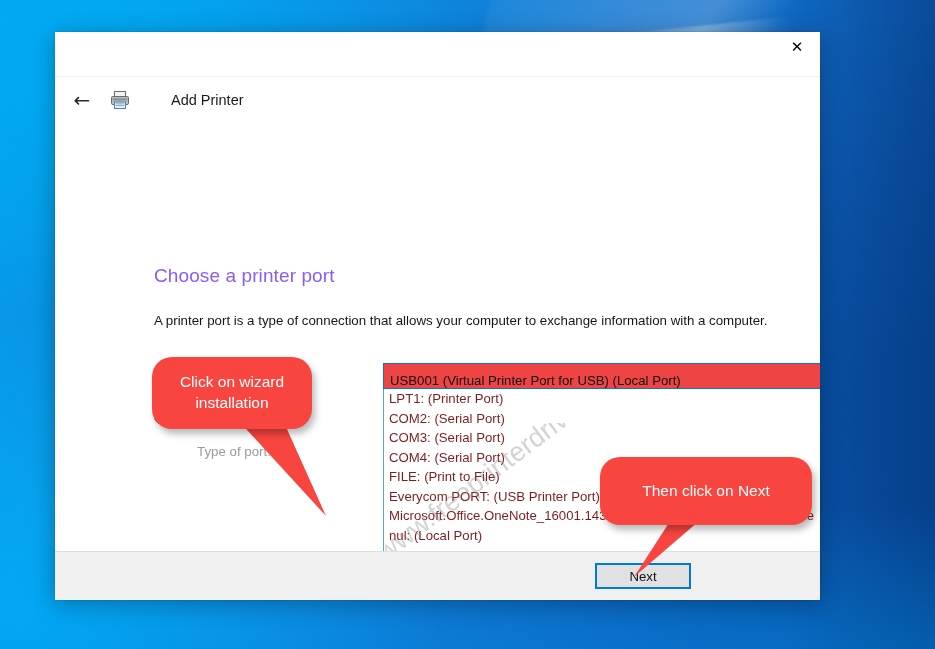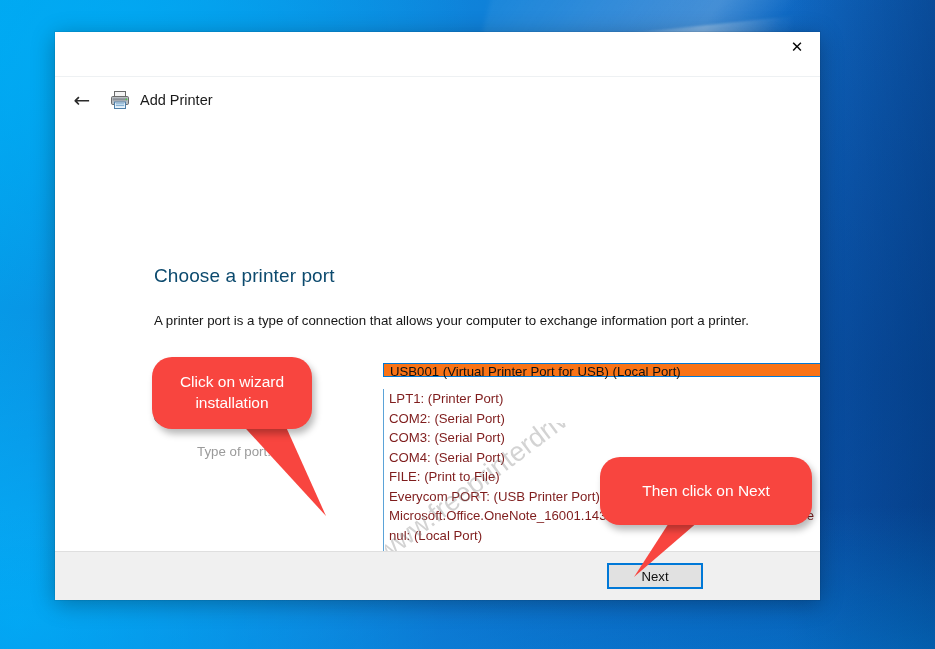--- a/index.html
+++ b/index.html
@@ -64,7 +64,7 @@
     width:22px;height:22px;margin-left:10px;margin-right:9px;
     position:relative;flex:0 0 auto;
   }
-  .nav-title{font-size:14.5px;color:#1a1a1a;}
+  .nav-title{font-size:14.5px;color:#1a1a1a;margin-left:31px;}
 
   .content{position:relative;padding:0 0 0 0;}
 

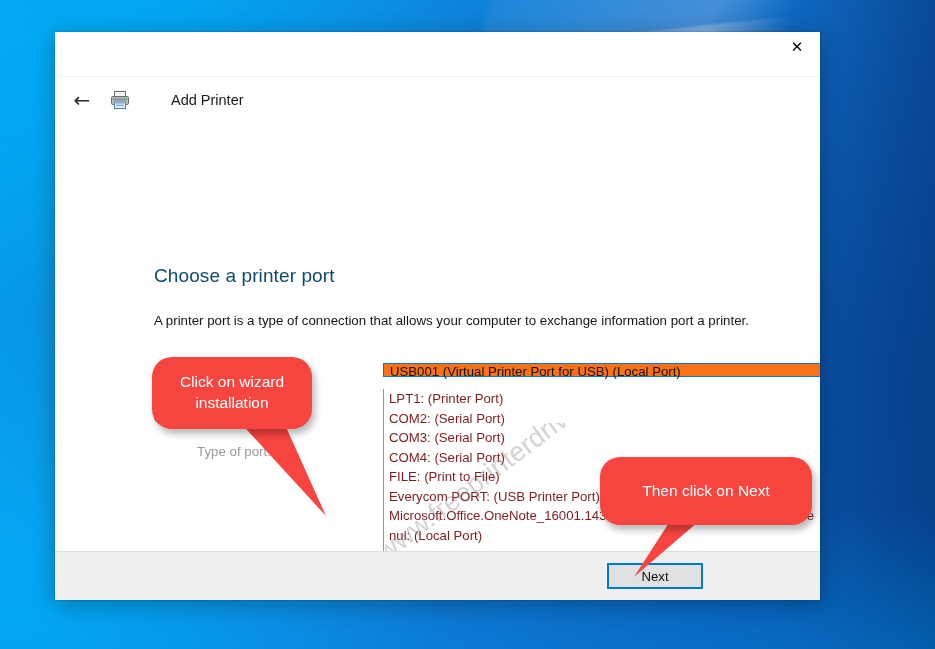--- a/index.html
+++ b/index.html
@@ -70,7 +70,7 @@
 
   .h1{
     position:absolute;left:99px;top:142px;
-    font-size:19px;color:#0c4a6e;letter-spacing:.1px;
+    font-size:19px;color:#8b5cf6;letter-spacing:.1px;
   }
   .desc{
     position:absolute;left:99px;top:190px;

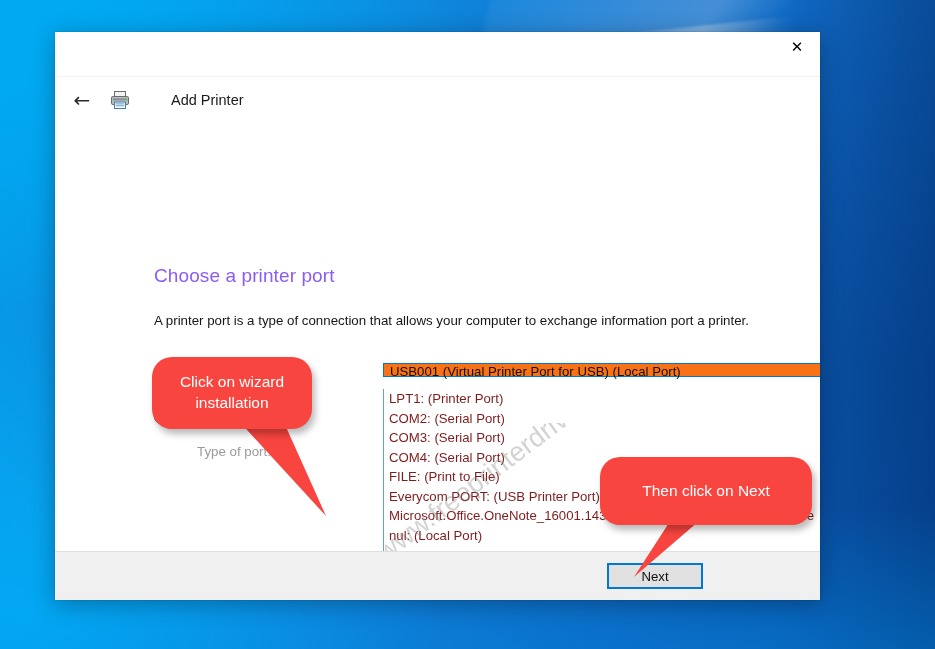--- a/index.html
+++ b/index.html
@@ -191,7 +191,7 @@
   <div class="content">
 
     <div class="h1">Choose a printer port</div>
-    <div class="desc">A printer port is a type of connection that allows your computer to exchange information port a printer.</div>
+    <div class="desc">A printer port is a type of connection that allows your computer to exchange information with a computer.</div>
 
     <div class="radio-row r1">
       <div class="radio checked"></div>

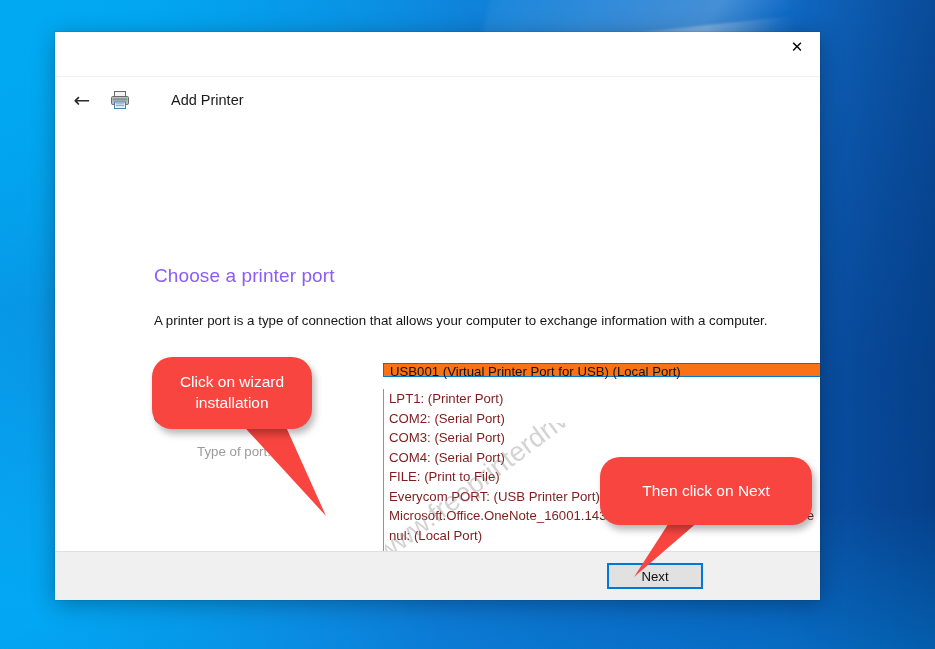--- a/index.html
+++ b/index.html
@@ -96,9 +96,9 @@
 
   
   .combo{
-    position:absolute;left:328px;top:240px;width:466px;height:14px;
-    border:1px solid #0078d7;background:#f97316;box-sizing:border-box;
-    display:flex;align-items:flex-start;
+    position:absolute;left:328px;top:240px;width:466px;height:26px;
+    border:1px solid #0078d7;background:#ef4444;box-sizing:border-box;
+    display:flex;align-items:flex-end;
   }
   .combo-text{
     padding-left:6px;font-size:13.2px;color:#101010;white-space:nowrap;overflow:hidden;

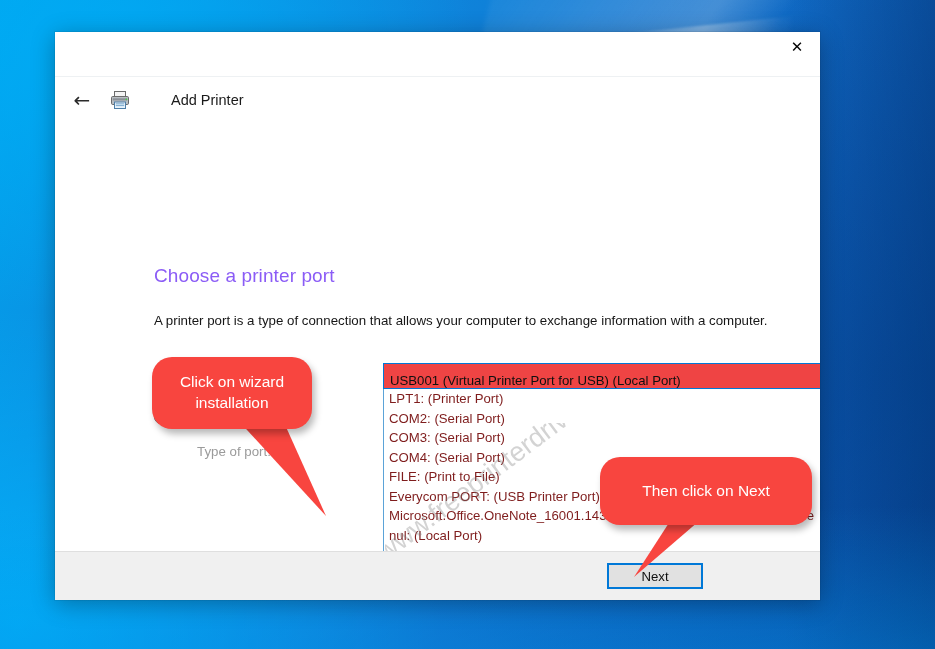--- a/index.html
+++ b/index.html
@@ -130,7 +130,7 @@
   
   .footer{
     position:absolute;left:0;bottom:0;width:100%;height:48px;
-    background:#f0f0f0;border-top:1px solid #dfdfdf;padding-left:12px;
+    background:#f0f0f0;border-top:1px solid #dfdfdf;
   }
   .btn{
     position:absolute;top:11px;height:26px;width:96px;

